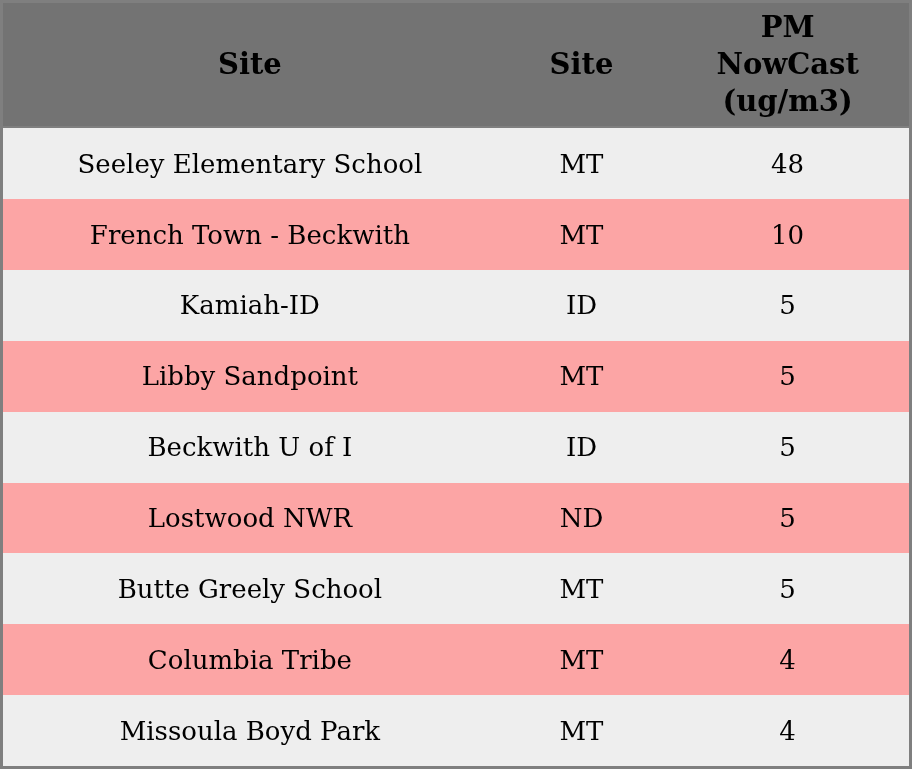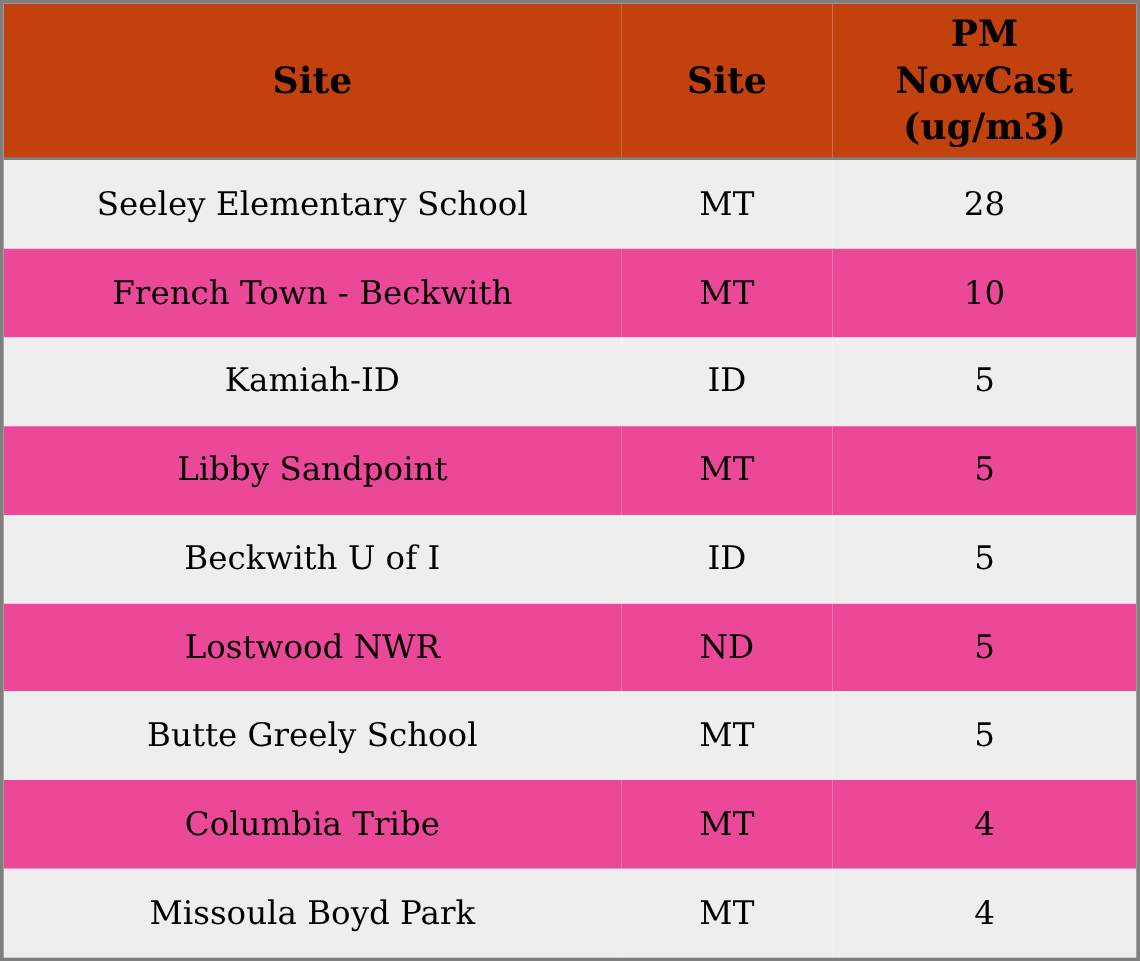--- a/index.html
+++ b/index.html
@@ -27,7 +27,7 @@
   col.col-state { width: 18.7%; }
   col.col-pm    { width: 26.8%; }
   thead th {
-    background: #c2410c;
+    background: #737373;
     border-bottom: 2px solid #7f7f7f;
     height: 123px;
     font-size: 29px;

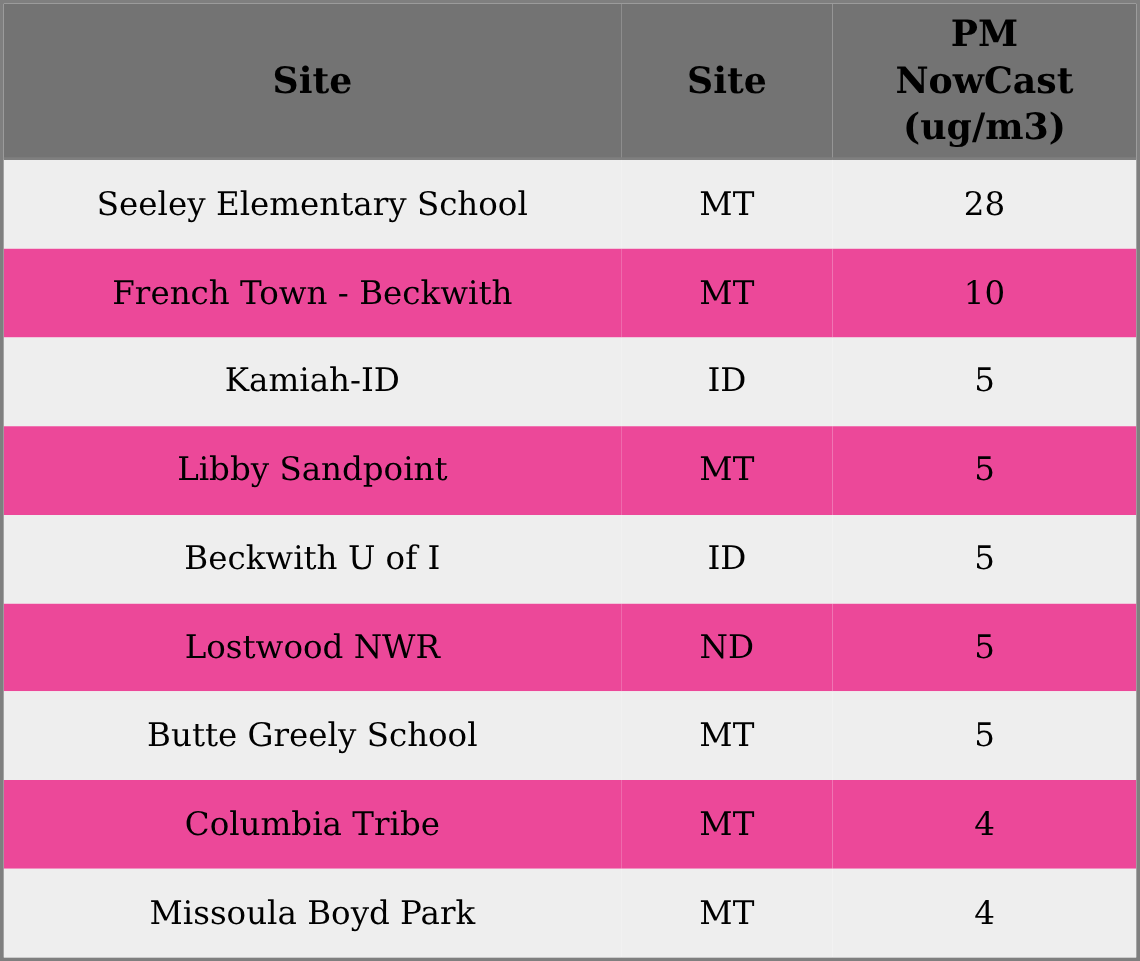--- a/index.html
+++ b/index.html
@@ -75,7 +75,7 @@
       <tr>
         <td>Seeley Elementary School</td>
         <td>MT</td>
-        <td>28</td>
+        <td>48</td>
       </tr>
       <tr>
         <td>French Town - Beckwith</td>

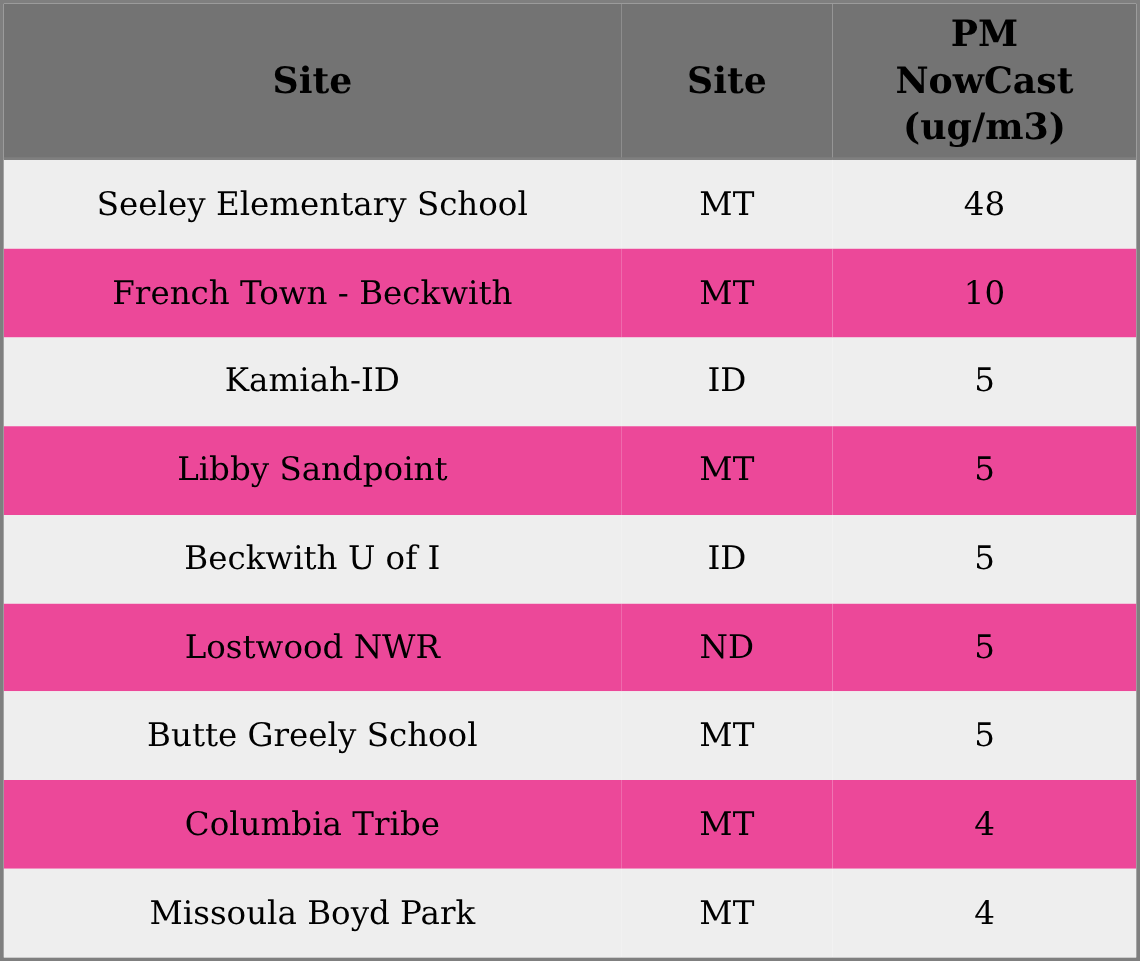--- a/index.html
+++ b/index.html
@@ -43,7 +43,7 @@
     text-align: center;
     vertical-align: middle;
     padding: 0;
-    background: #ec4899;
+    background: #fca5a5;
   }
   tbody tr:nth-child(odd) td {
     background: #eeeeee;

